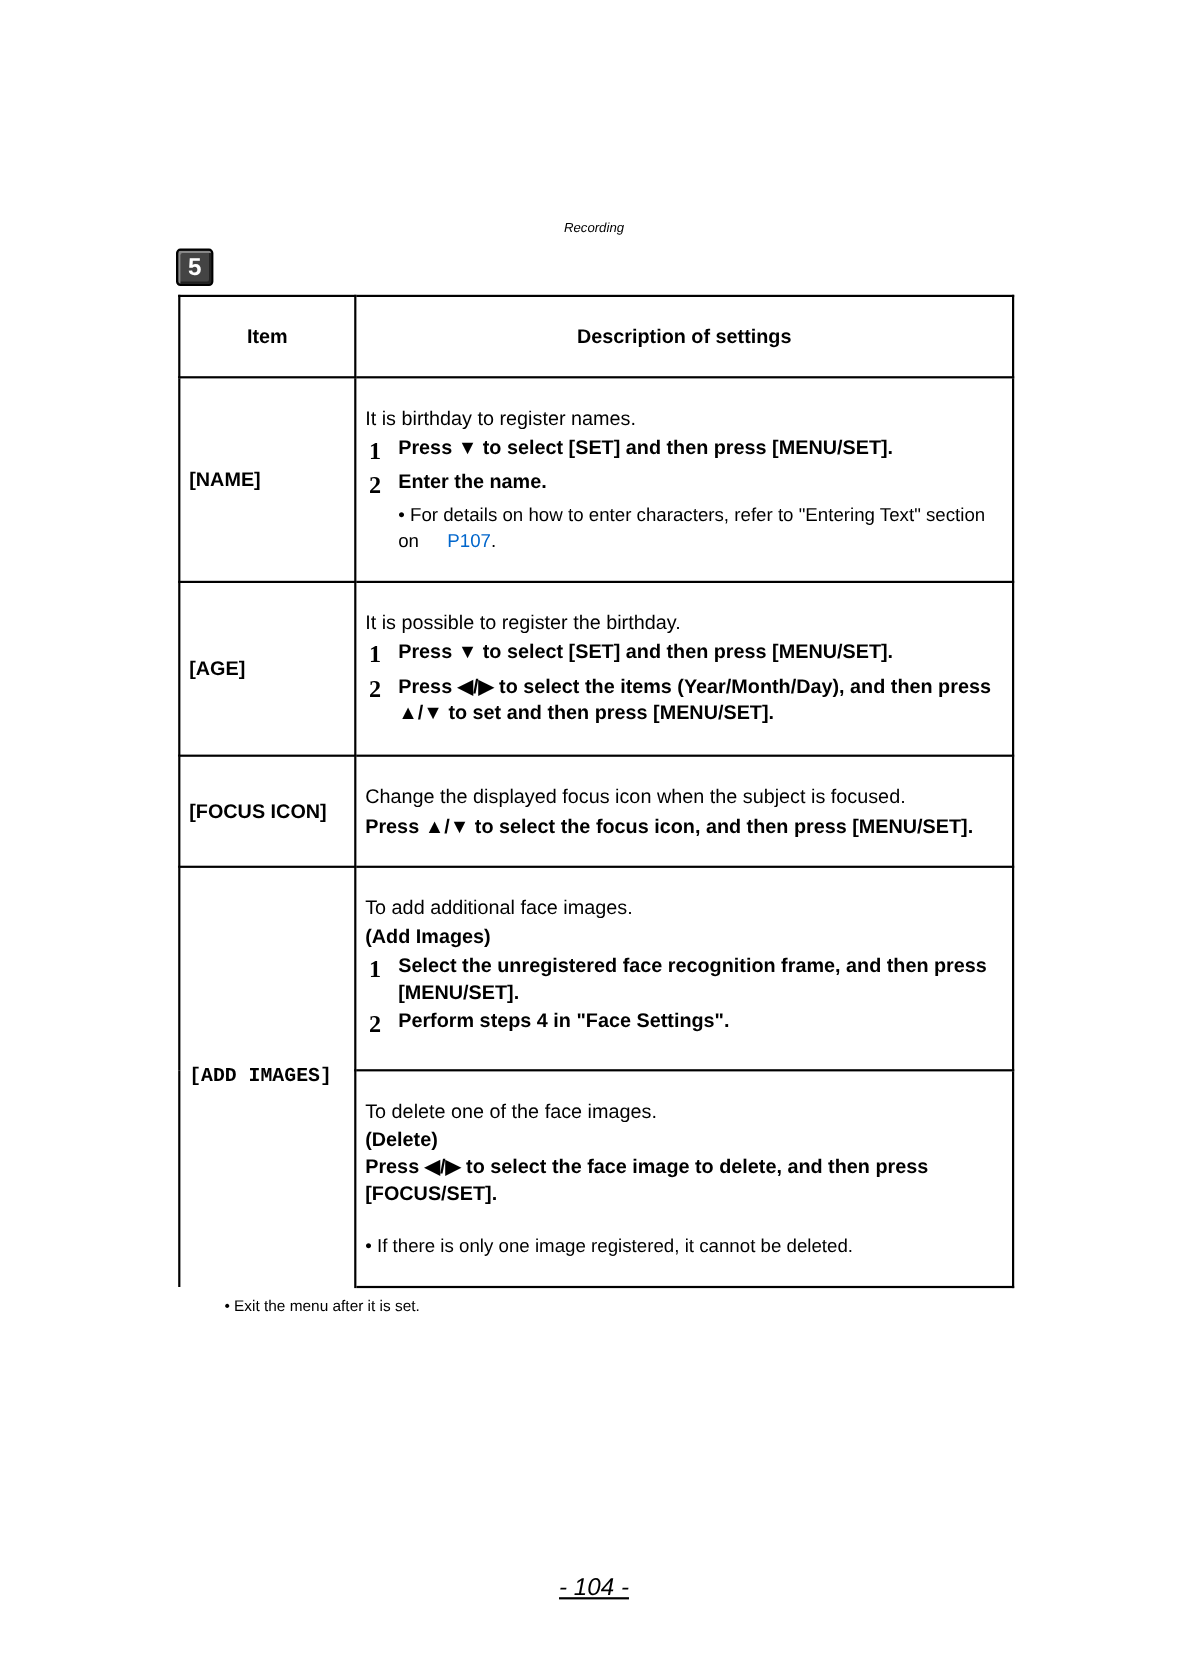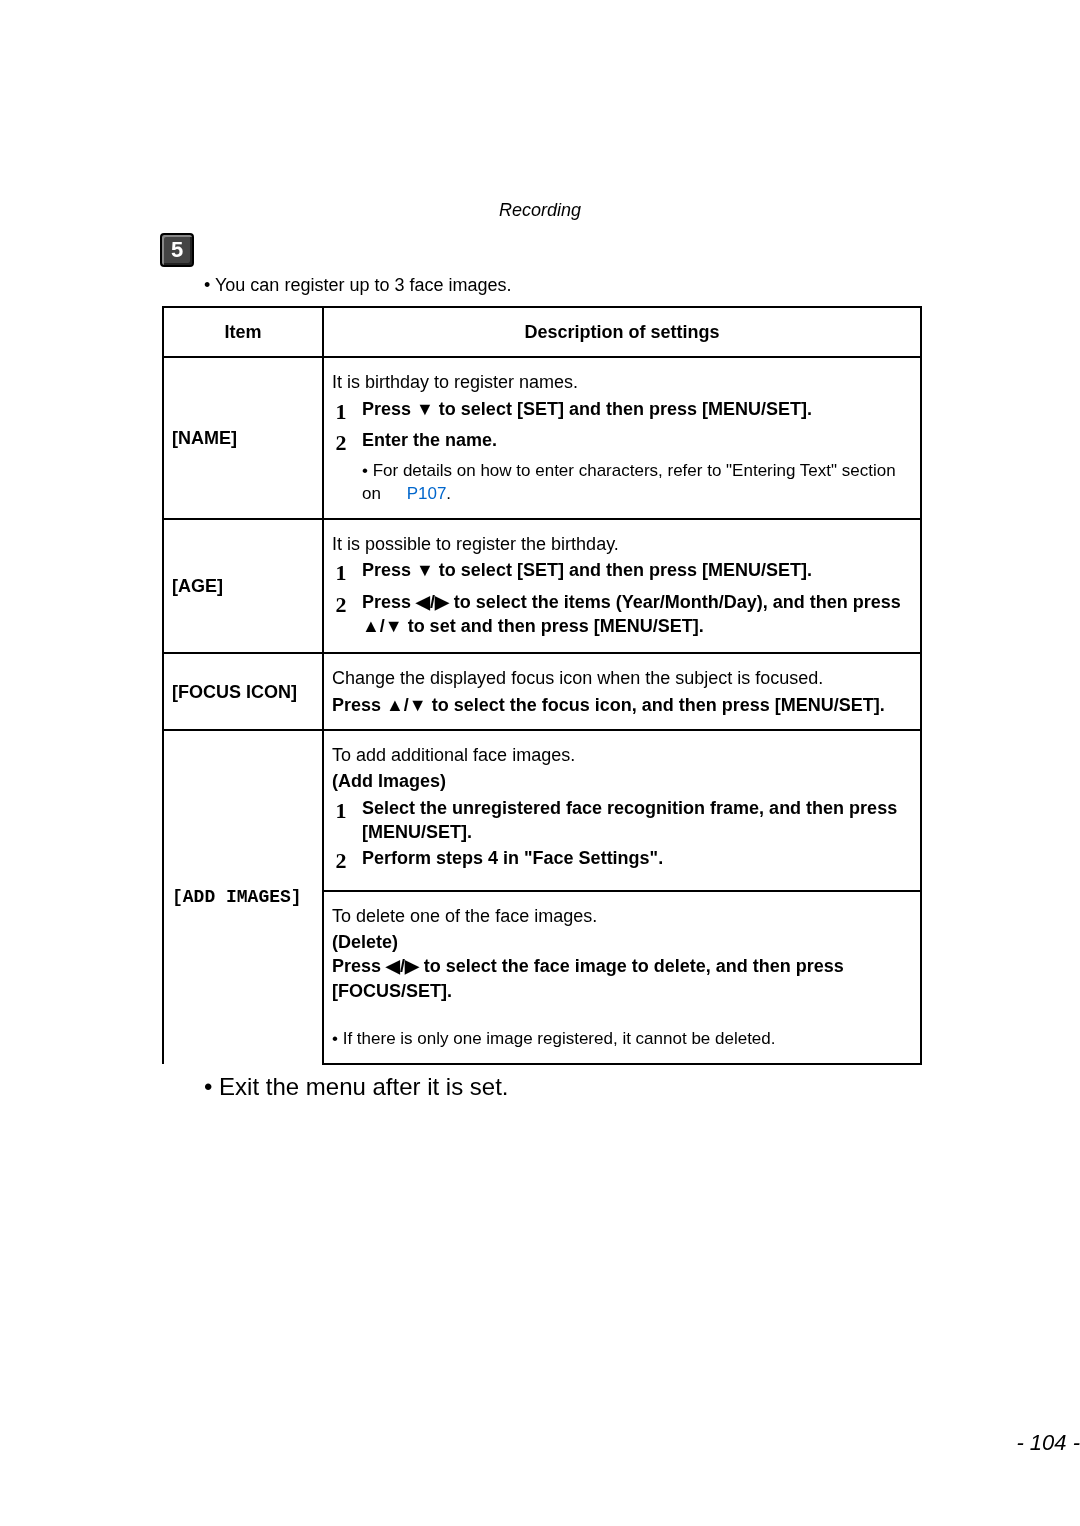--- a/index.html
+++ b/index.html
@@ -17,7 +17,7 @@
   .section-header {
     text-align: center;
     font-style: italic;
-    font-size: 18px;
+    font-size: 12px;
     margin-bottom: 12px;
   }
   .step-row { display: flex; align-items: flex-start; gap: 12px; margin-bottom: 8px; }

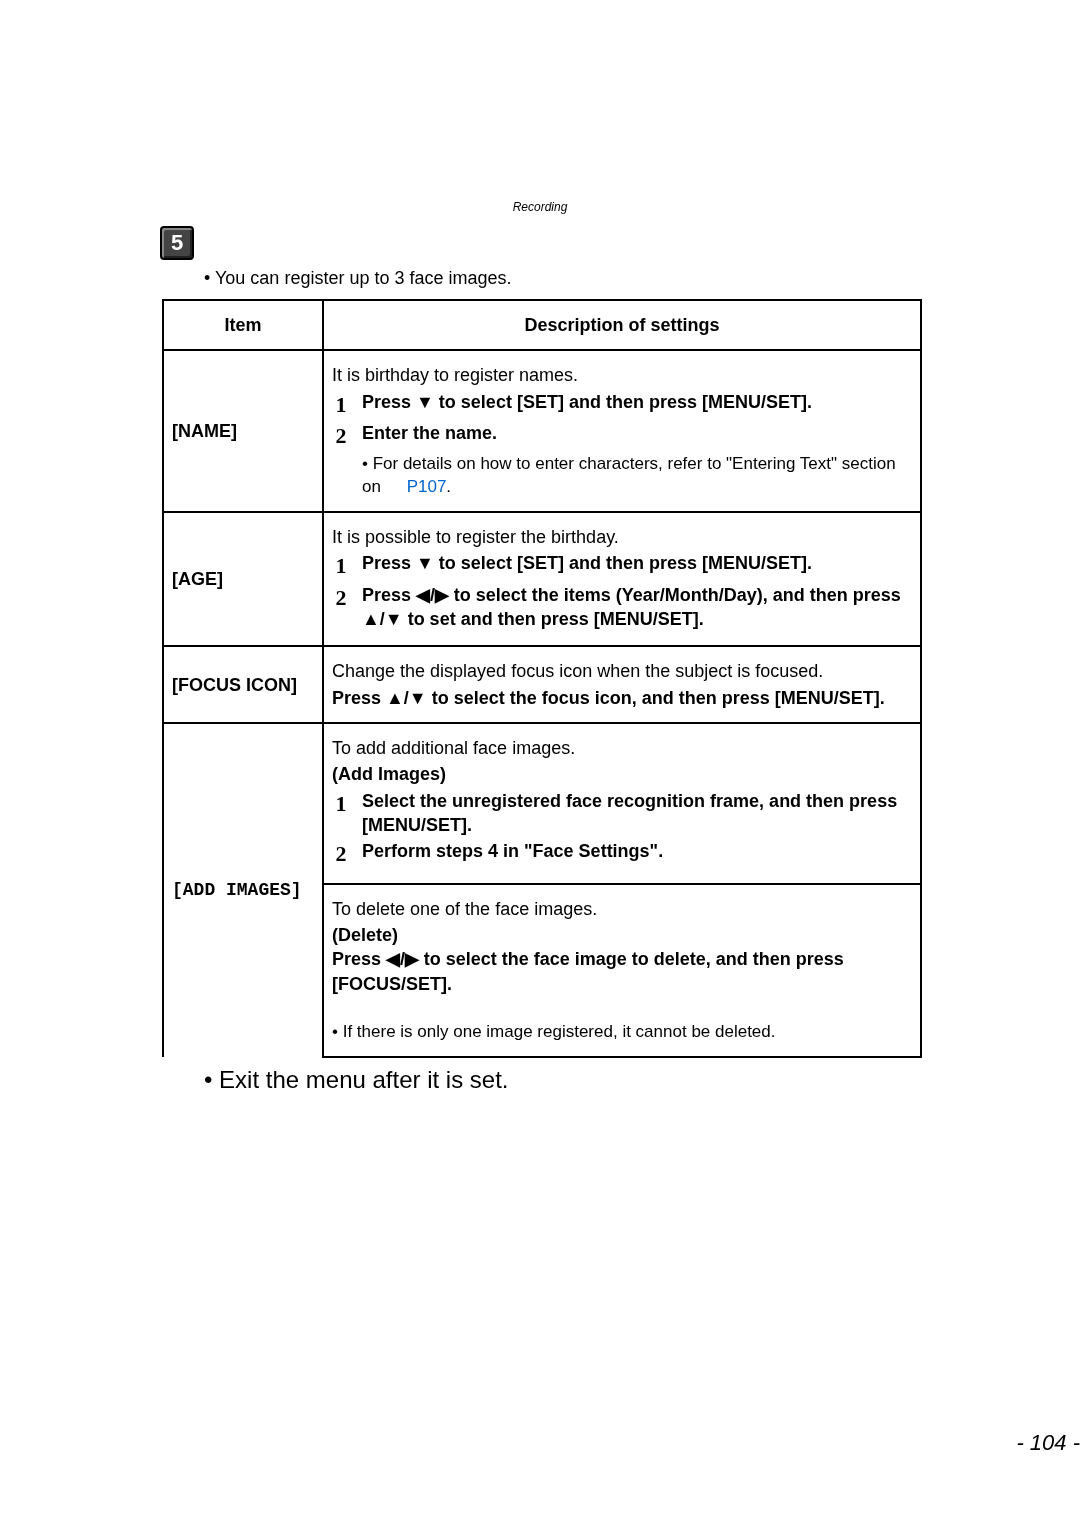--- a/index.html
+++ b/index.html
@@ -88,7 +88,6 @@
     <div class="step-icon">5</div>
   </div>
 
-  <div class="bullet-line">You can register up to 3 face images.</div>
 
   <table class="settings">
     <thead>

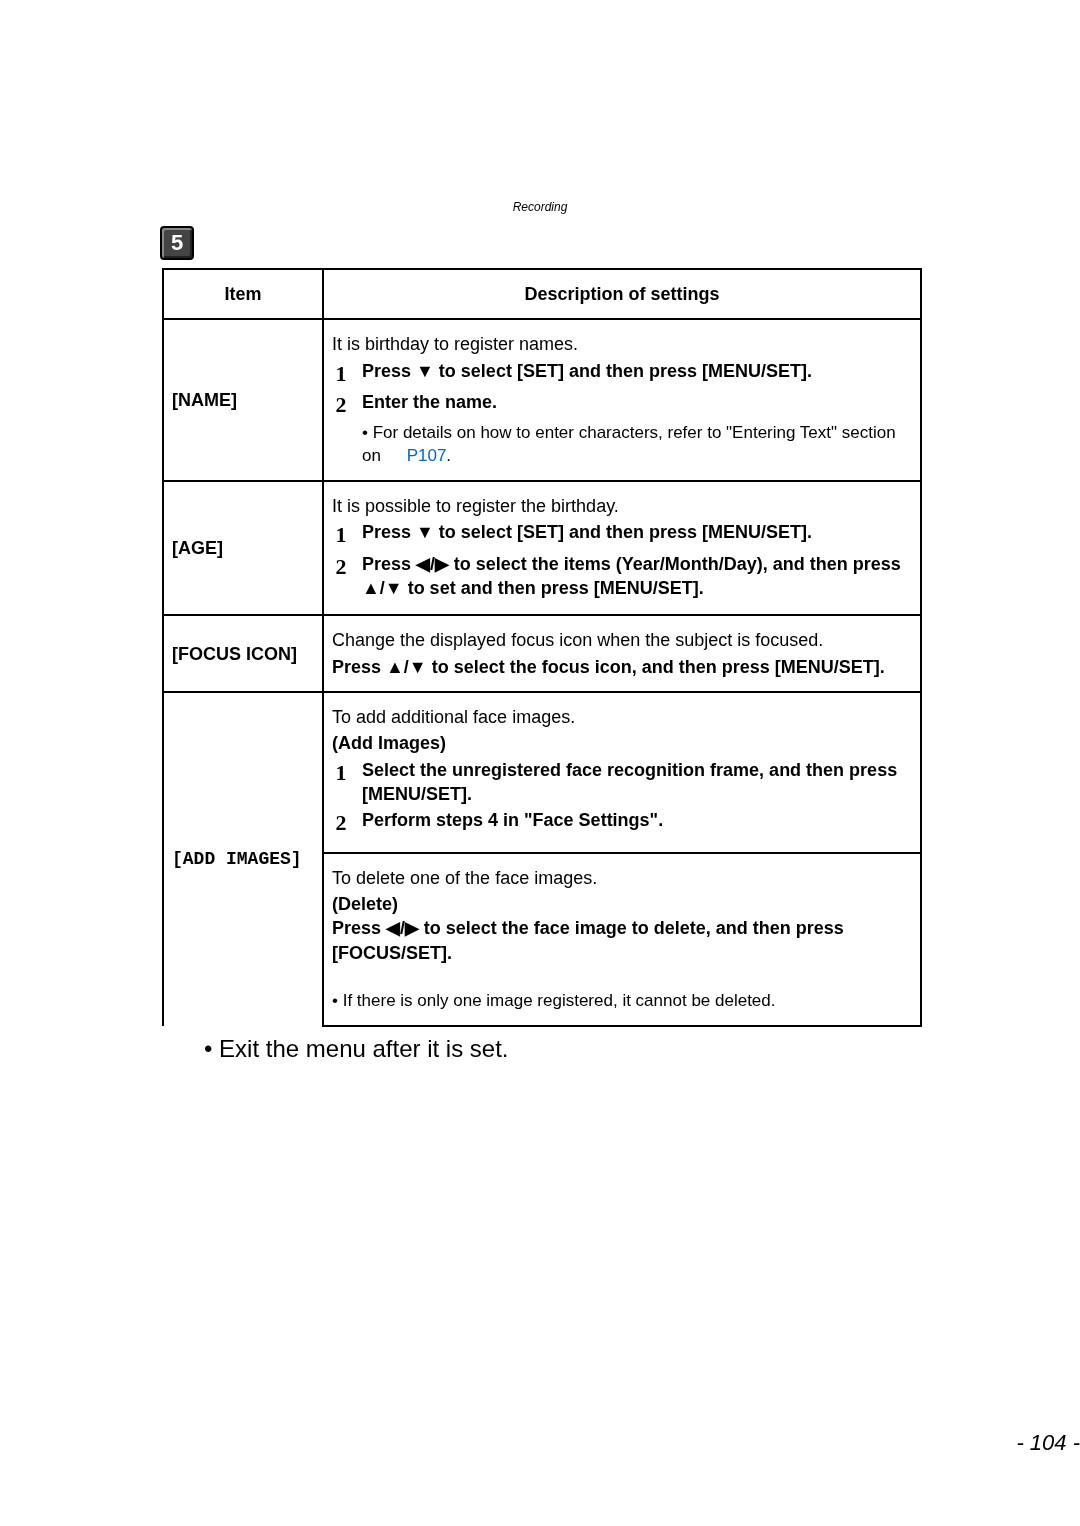--- a/index.html
+++ b/index.html
@@ -49,7 +49,7 @@
   }
   table.settings th, table.settings td {
     border: 2px solid #000;
-    padding: 12px 8px;
+    padding: 24px 8px;
     vertical-align: middle;
     text-align: left;
   }

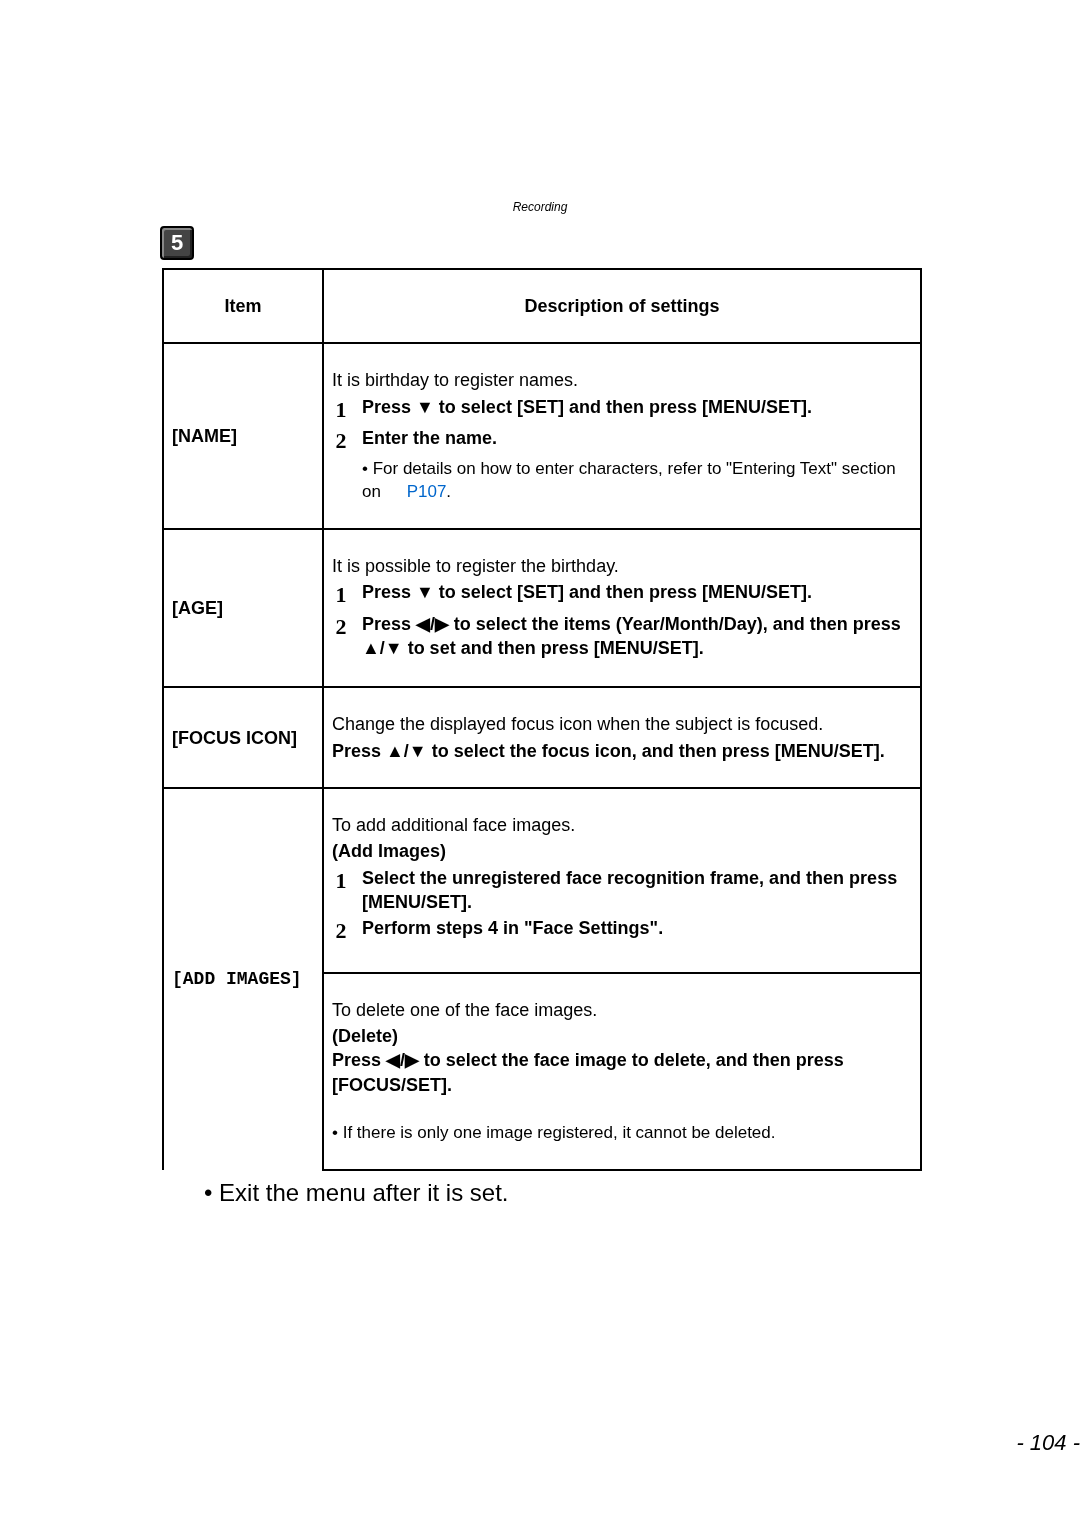--- a/index.html
+++ b/index.html
@@ -65,7 +65,7 @@
   .desc-plain { margin-bottom: 2px; }
   .desc-bold { font-weight: bold; }
   .no-bottom { border-bottom: none !important; font-family: Liberation Mono, monospace; }
-  .bullet-after { font-size: 24px; margin: 8px 0 0 44px; }
+  .bullet-after { font-size: 14px; margin: 8px 0 0 44px; }
   .bullet-after::before { content: "• "; }
   .page-number {
     position: absolute;

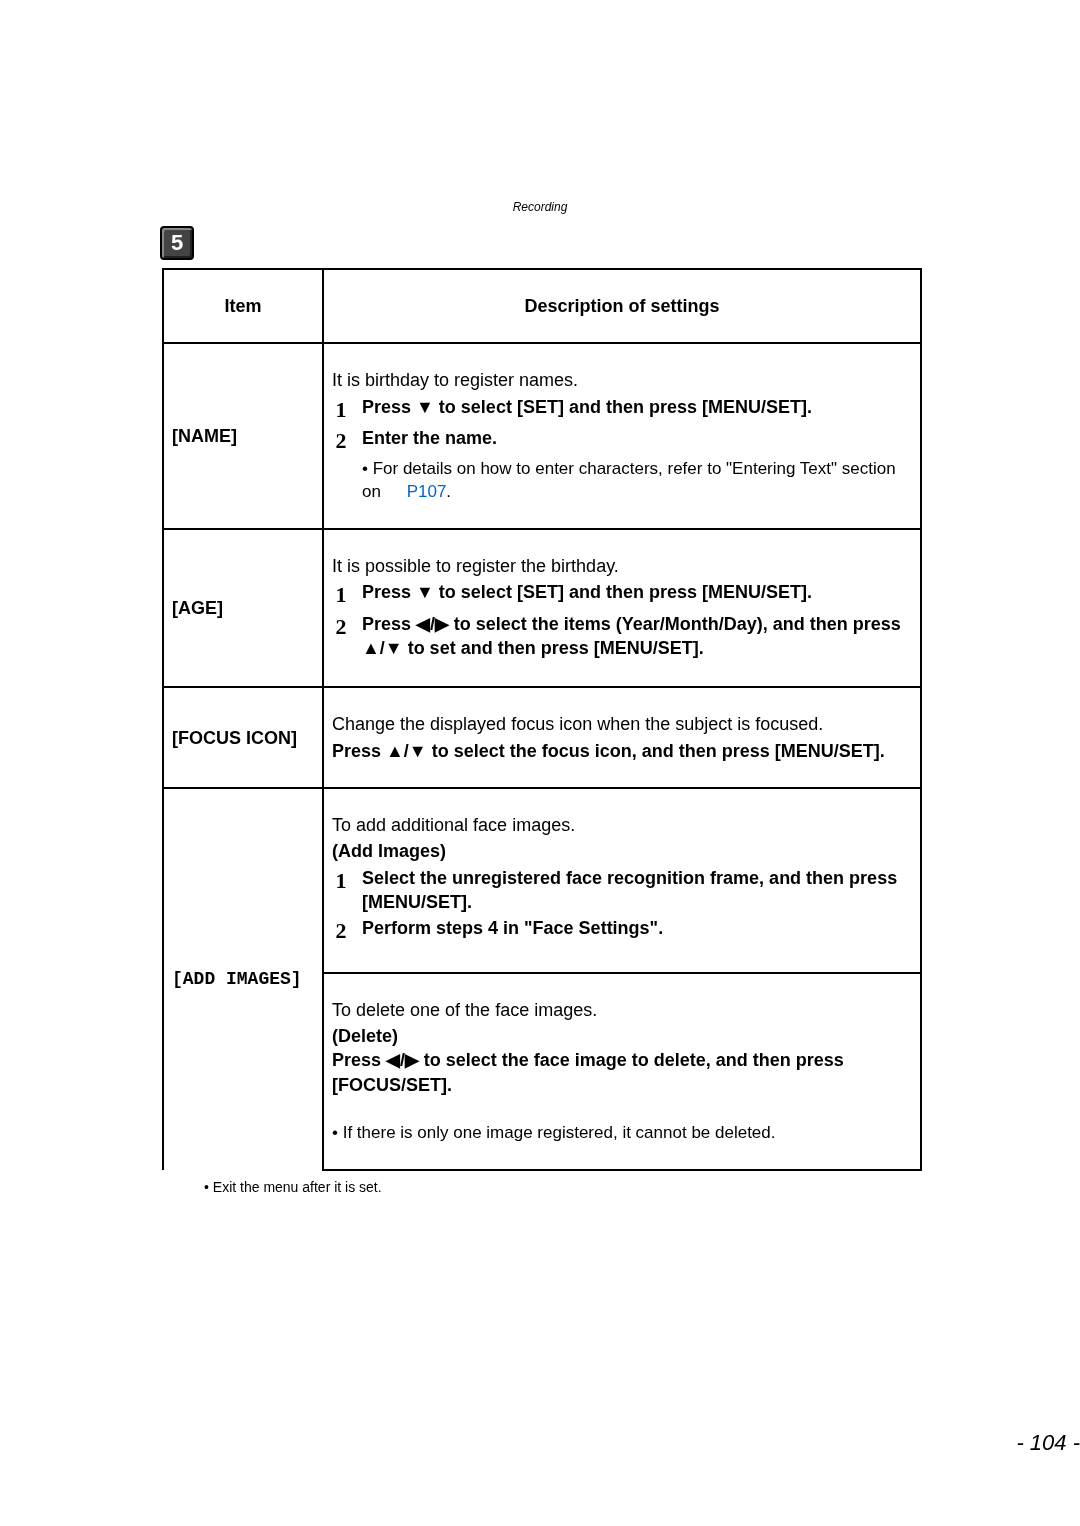--- a/index.html
+++ b/index.html
@@ -72,9 +72,10 @@
     bottom: 70px;
     left: 0;
     right: 0;
-    text-align: right;
+    text-align: center;
     font-style: italic;
     font-size: 22px;
+    text-decoration: underline;
   }
 </style>
 </head>

